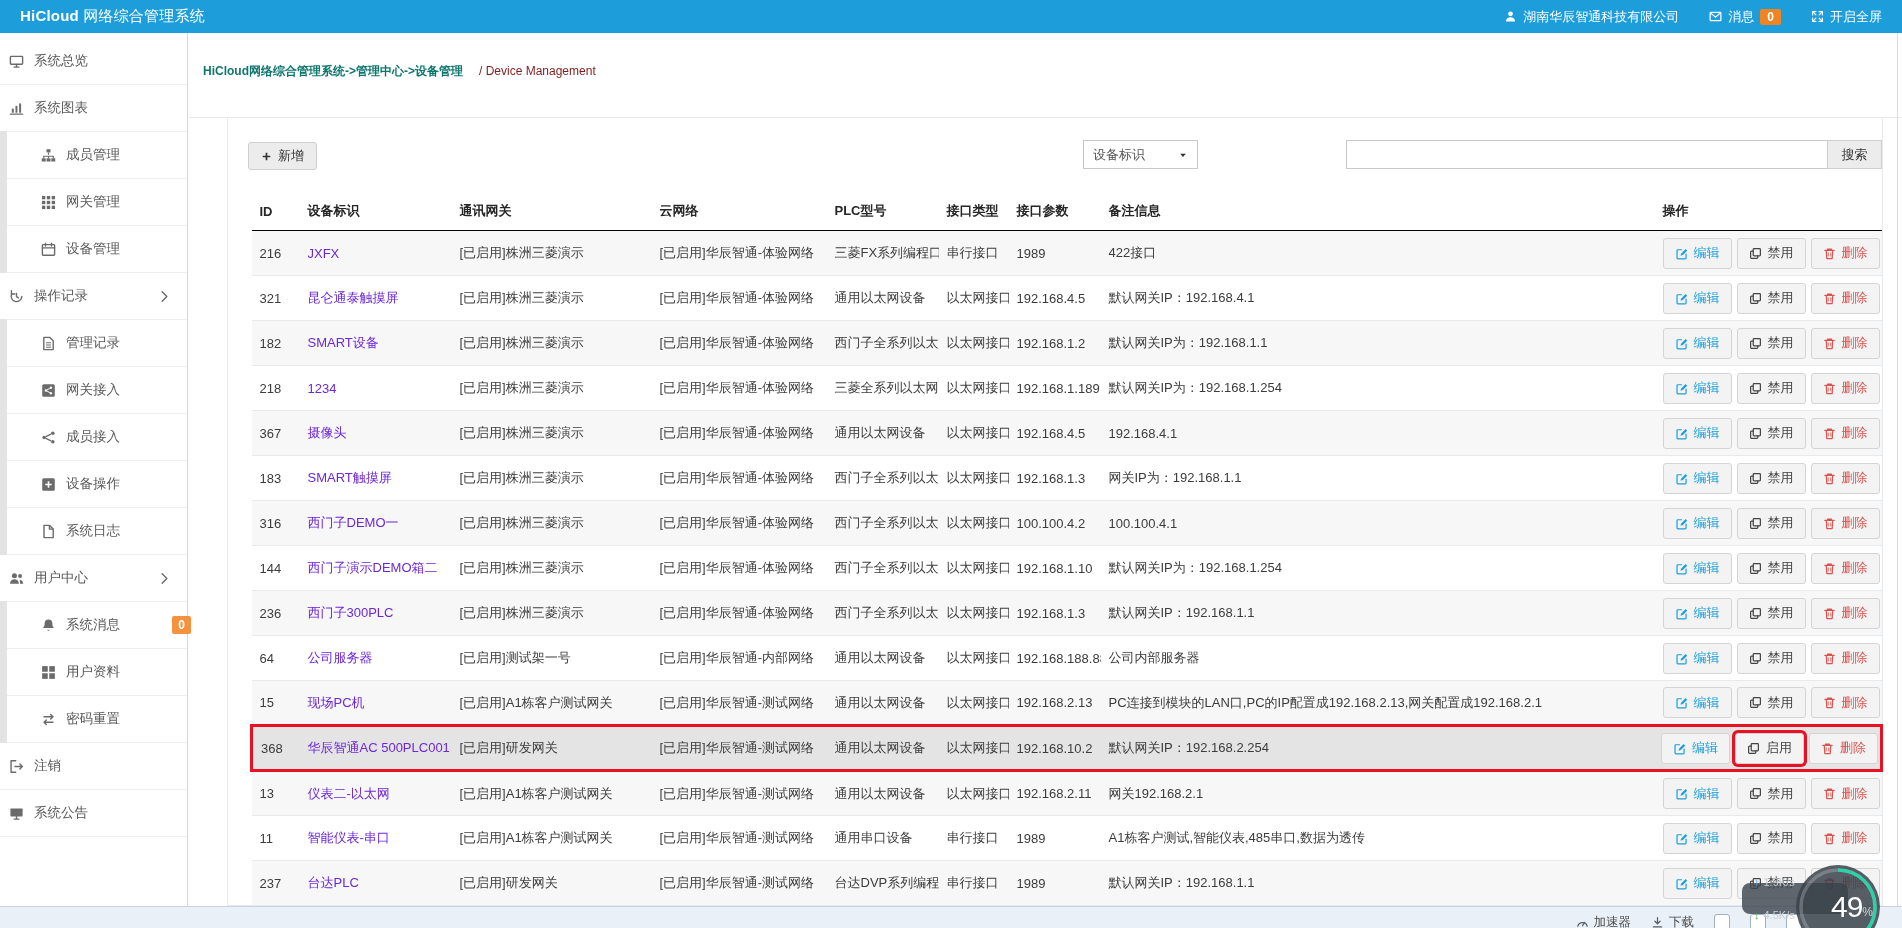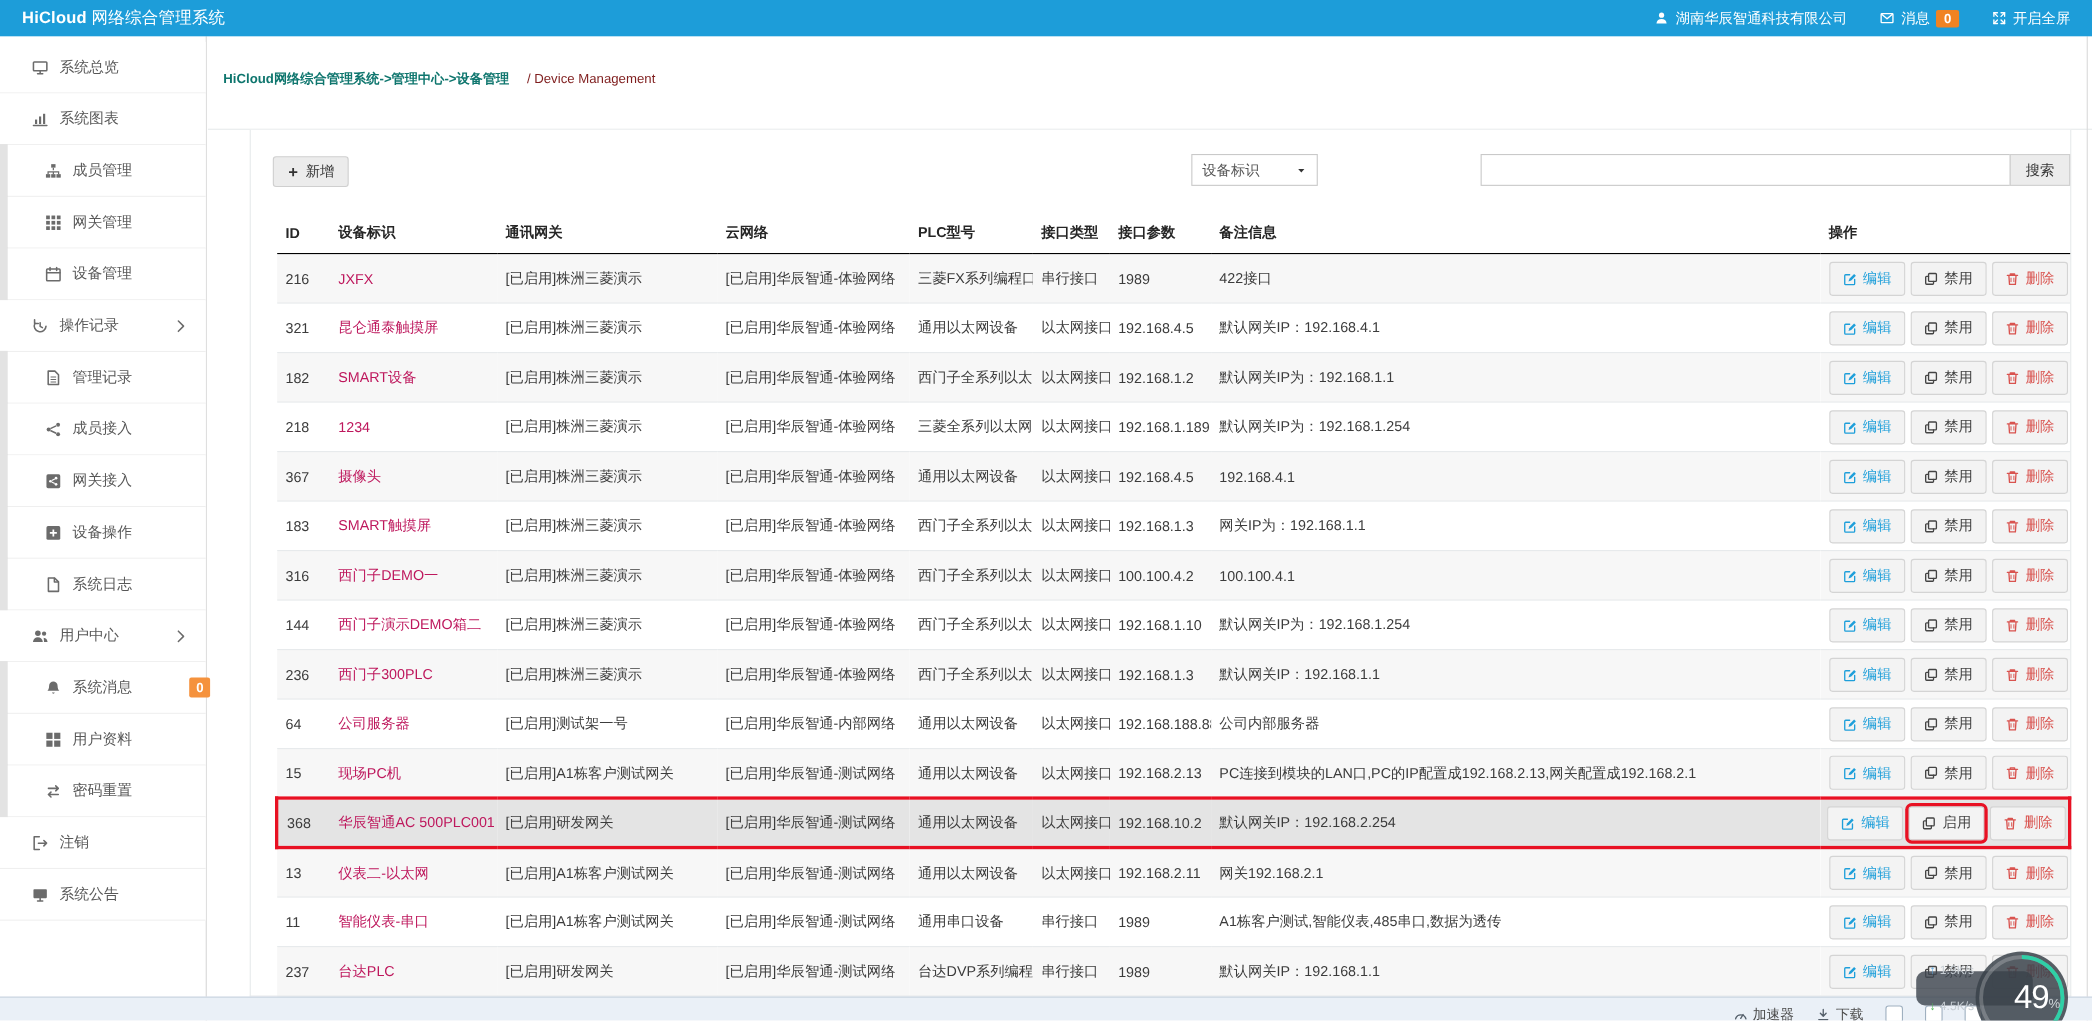--- a/index.html
+++ b/index.html
@@ -21,7 +21,7 @@
   
   .sidebar{position:absolute;top:33px;left:0;width:188px;bottom:0;background:#fff;border-right:1px solid #d7d7d7;box-sizing:border-box;z-index:10;}
   .sidebar ul{list-style:none;margin:0;padding:5px 0 0 0;}
-  .s-item{display:flex;align-items:center;height:47px;padding:0 10px 0 27px;border-bottom:1px solid #efefef;
+  .s-item{display:flex;align-items:center;height:47px;padding:0 10px 0 7px;border-bottom:1px solid #efefef;
     font-size:13.5px;color:#585858;cursor:pointer;position:relative;gap:9px;background:#fff;box-sizing:border-box;}
   .s-item .ic{font-size:15px;color:#6b6b6b;width:18px;}
   .s-item.sub{padding-left:39px;}

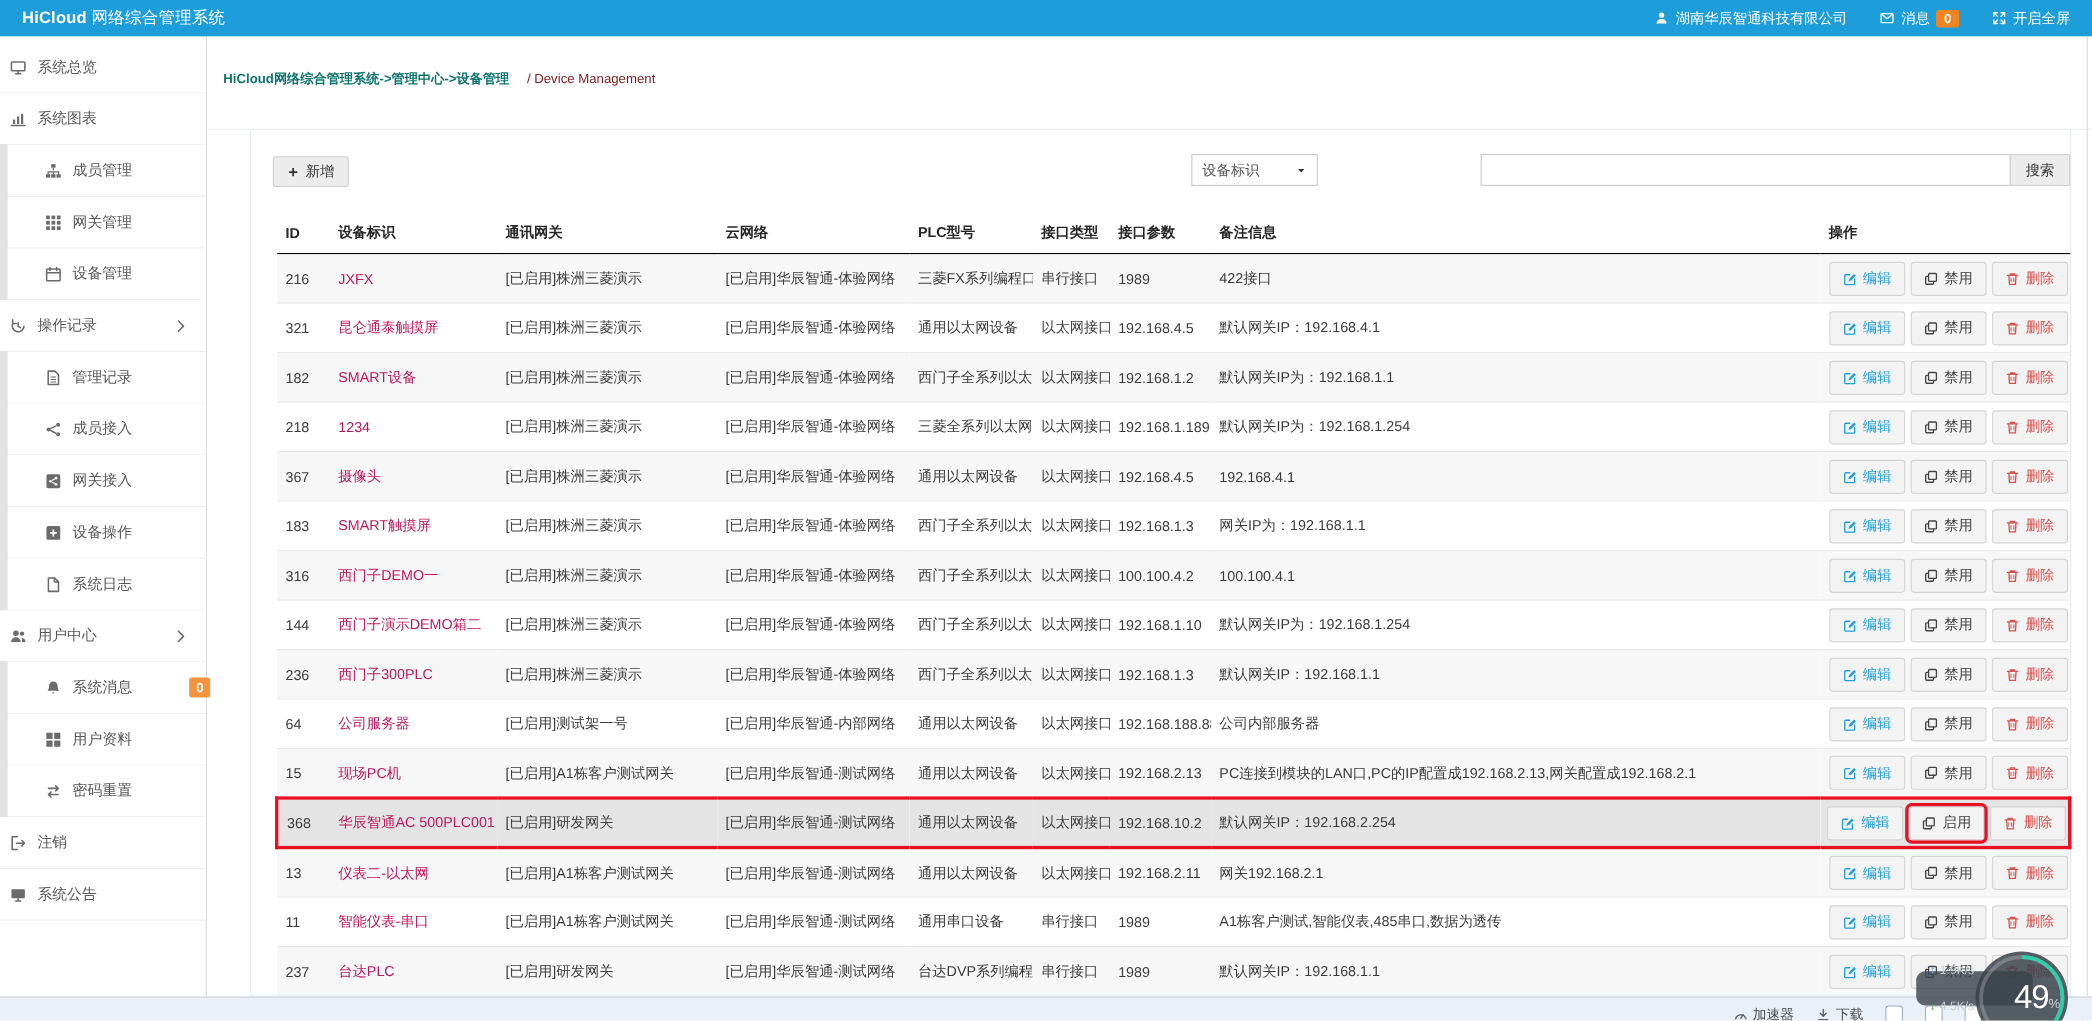--- a/index.html
+++ b/index.html
@@ -59,7 +59,7 @@
   tr.hl td{background:#e4e4e4 !important;border-top:3px solid #e81123;border-bottom:3px solid #e81123;}
   tr.hl td:first-child{border-left:3px solid #e81123;}
   tr.hl td:last-child{border-right:3px solid #e81123;}
-  .dev-link{color:#be185d;cursor:pointer;}
+  .dev-link{color:#6d28d9;cursor:pointer;}
   .ops{display:flex;gap:5px;justify-content:flex-end;padding-right:2px;align-items:center;}
   .btn{display:inline-flex;align-items:center;gap:6px;height:31px;padding:0 11px;background:#f3f3f3;
     border:1px solid #d4d4d4;border-radius:3px;font-size:13px;cursor:pointer;font-family:inherit;white-space:nowrap;}

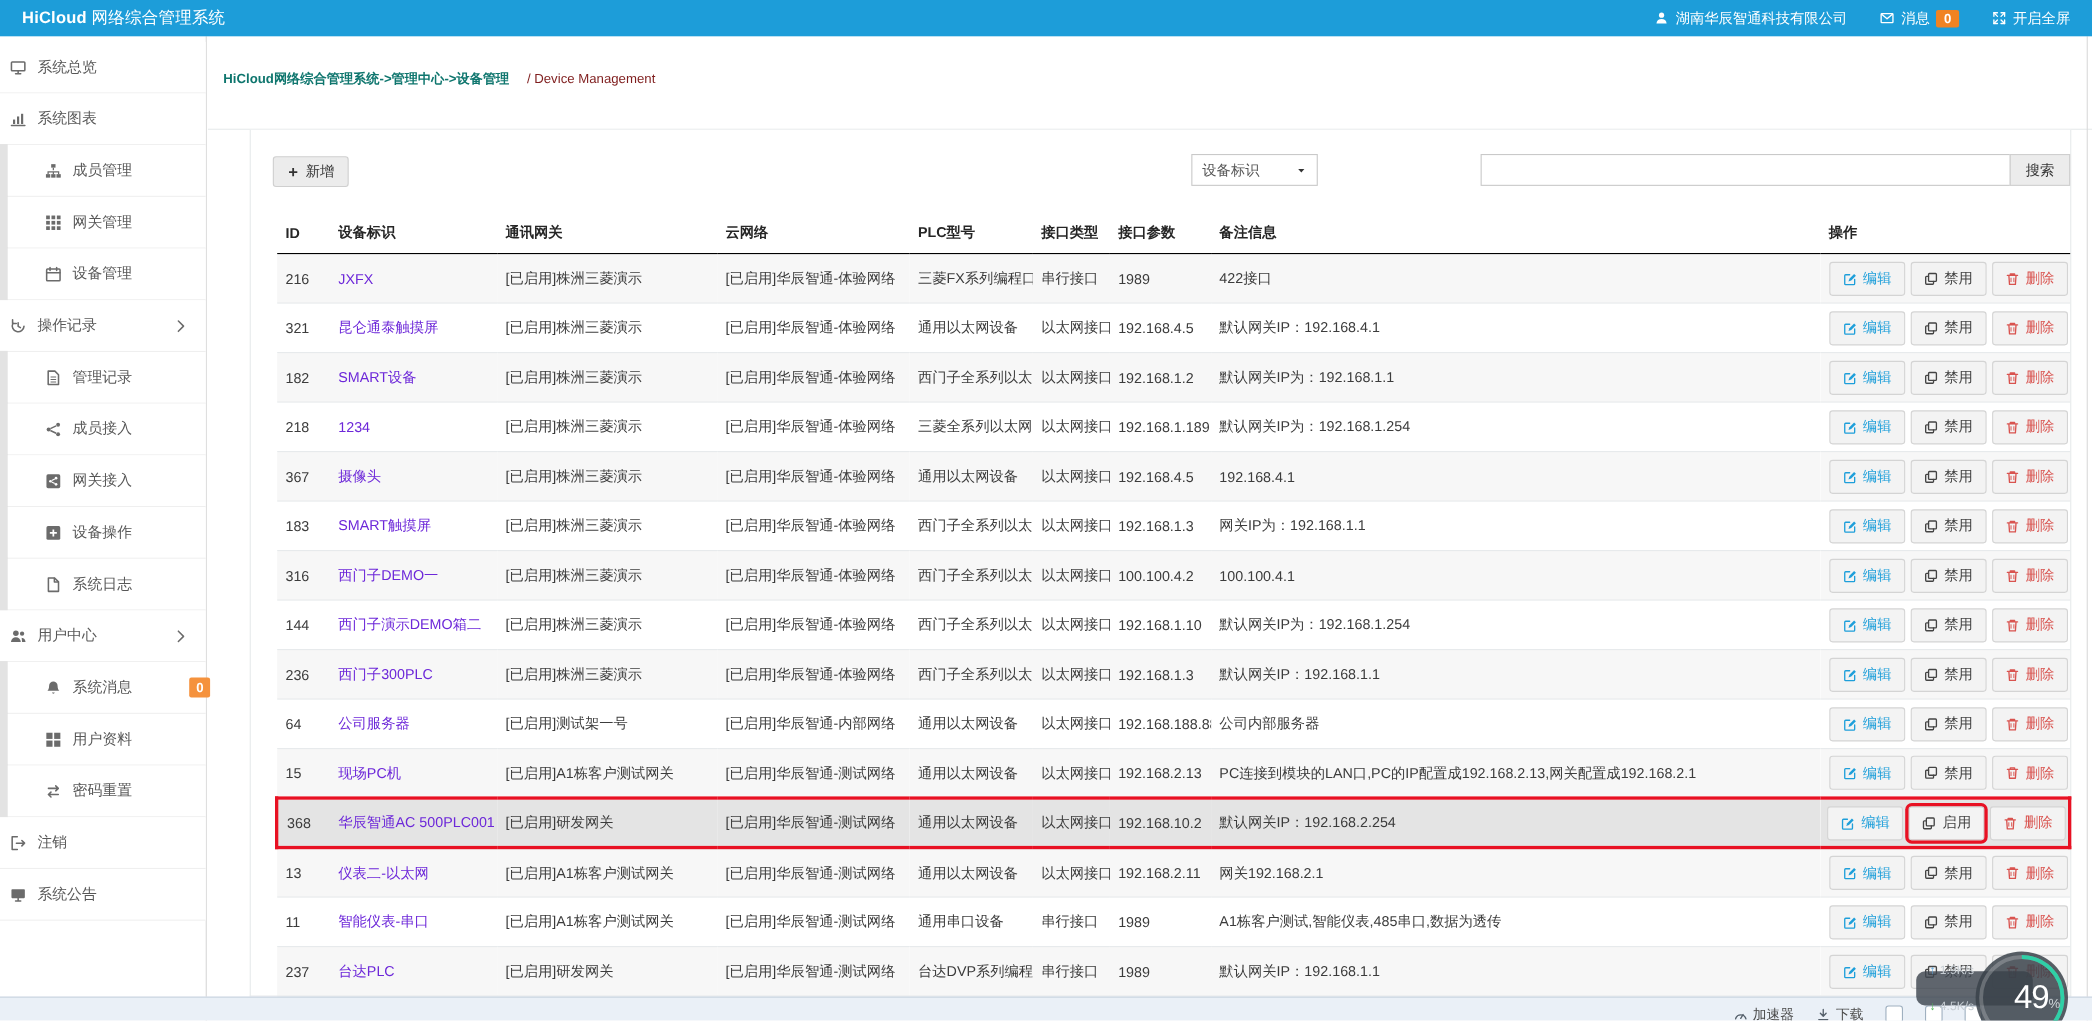--- a/index.html
+++ b/index.html
@@ -212,17 +212,6 @@
         <li class="s-item sub">
           <span class="ic">
             <svg viewBox="0 0 16 16" width="1em" height="1em">
-              <circle cx="12.6" cy="3.4" r="1.9" fill="currentColor"></circle>
-              <circle cx="3.4" cy="8" r="1.9" fill="currentColor"></circle>
-              <circle cx="12.6" cy="12.6" r="1.9" fill="currentColor"></circle>
-              <path d="M5.1 7.1l5.6-2.7M5.1 8.9l5.6 2.7" stroke="currentColor" stroke-width="1.4"></path>
-            </svg>
-          </span>
-          <span>成员接入</span>
-        </li>
-        <li class="s-item sub">
-          <span class="ic">
-            <svg viewBox="0 0 16 16" width="1em" height="1em">
               <rect x="1.3" y="1.3" width="13.4" height="13.4" rx="1.6" fill="currentColor"></rect>
               <circle cx="10.6" cy="5" r="1.3" fill="#fff"></circle>
               <circle cx="5.2" cy="8" r="1.3" fill="#fff"></circle>
@@ -231,6 +220,17 @@
             </svg>
           </span>
           <span>网关接入</span>
+        </li>
+        <li class="s-item sub">
+          <span class="ic">
+            <svg viewBox="0 0 16 16" width="1em" height="1em">
+              <circle cx="12.6" cy="3.4" r="1.9" fill="currentColor"></circle>
+              <circle cx="3.4" cy="8" r="1.9" fill="currentColor"></circle>
+              <circle cx="12.6" cy="12.6" r="1.9" fill="currentColor"></circle>
+              <path d="M5.1 7.1l5.6-2.7M5.1 8.9l5.6 2.7" stroke="currentColor" stroke-width="1.4"></path>
+            </svg>
+          </span>
+          <span>成员接入</span>
         </li>
         <li class="s-item sub">
           <span class="ic">

